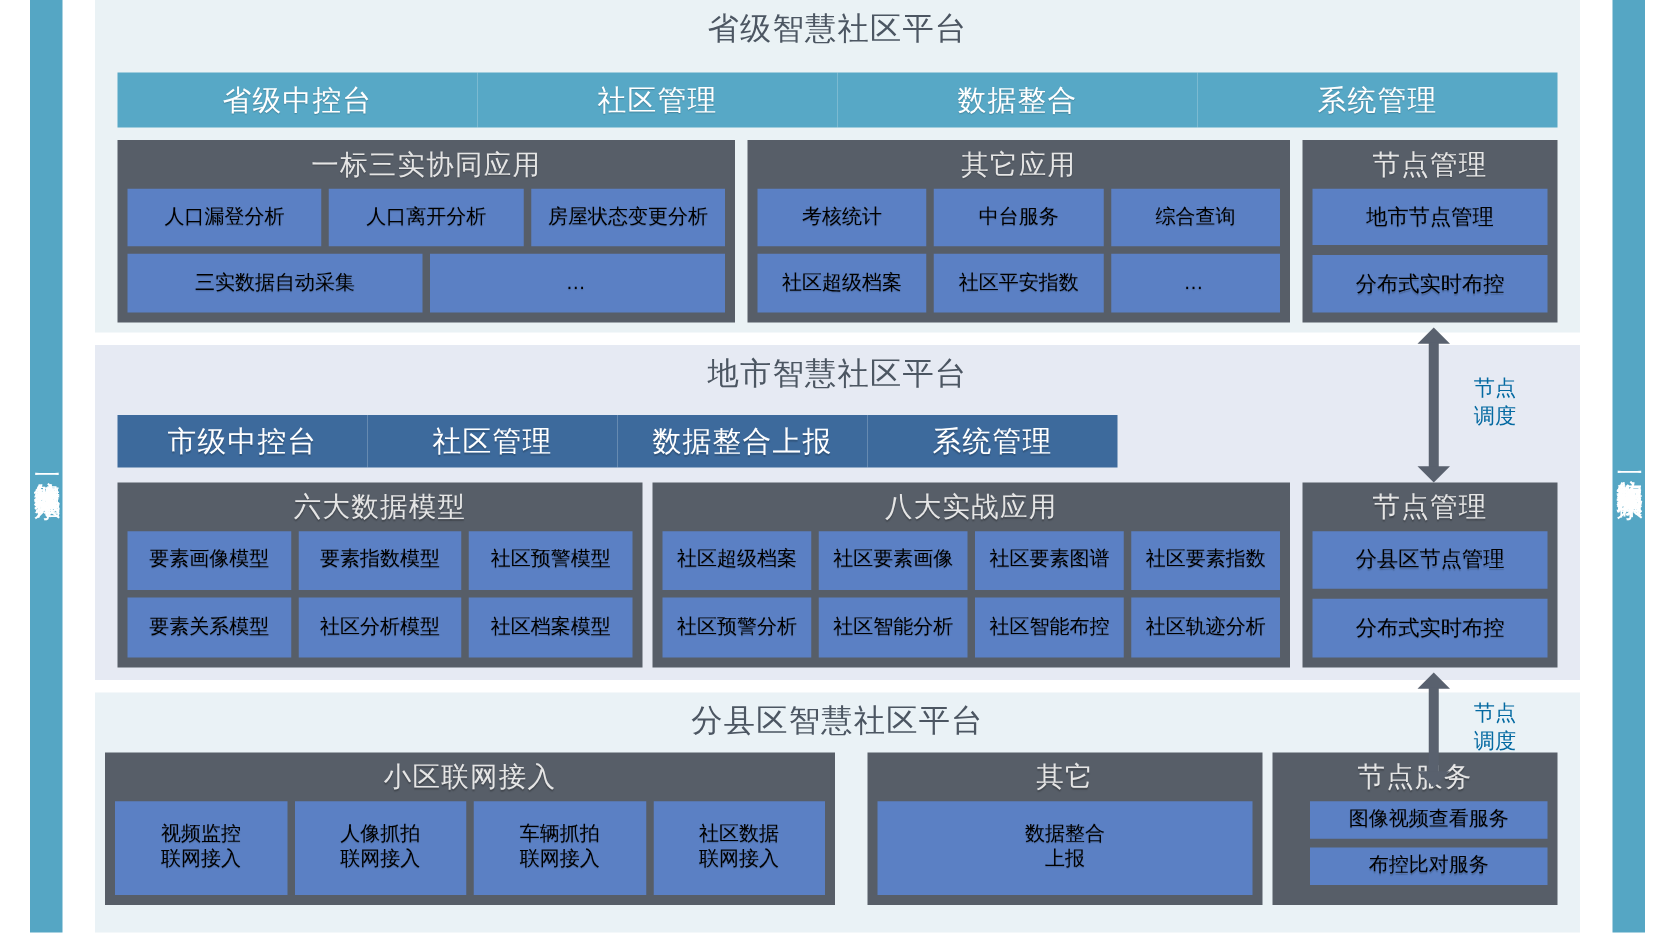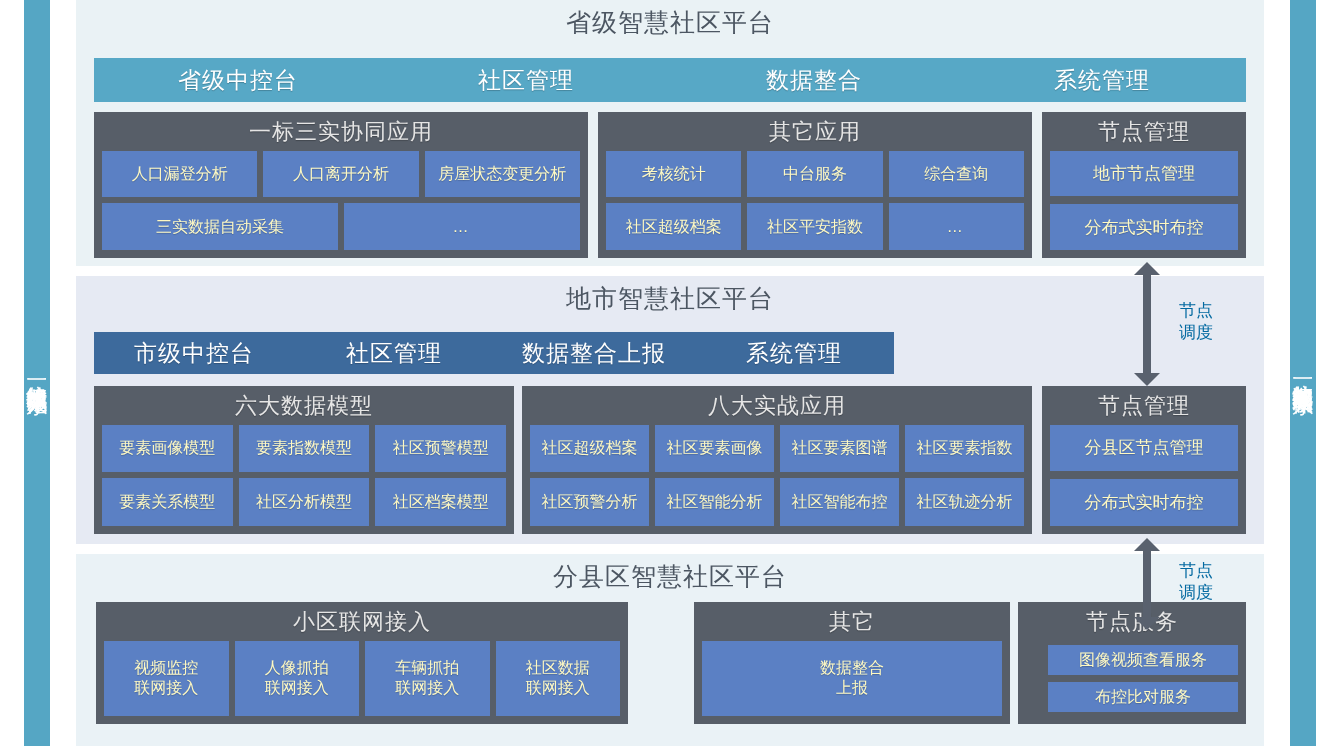--- a/index.html
+++ b/index.html
@@ -62,7 +62,7 @@
   .grid{display:flex;flex-direction:column;gap:6px;flex:1;}
   .grow{display:flex;gap:6px;flex:1;}
   .cell{
-    flex:1;background:#5b80c4;color:#fef9c3;
+    flex:1;background:#5b80c4;color:#000000;
     display:flex;align-items:center;justify-content:center;
     text-align:center;font-size:16px;line-height:1.25;
     white-space:pre-line;

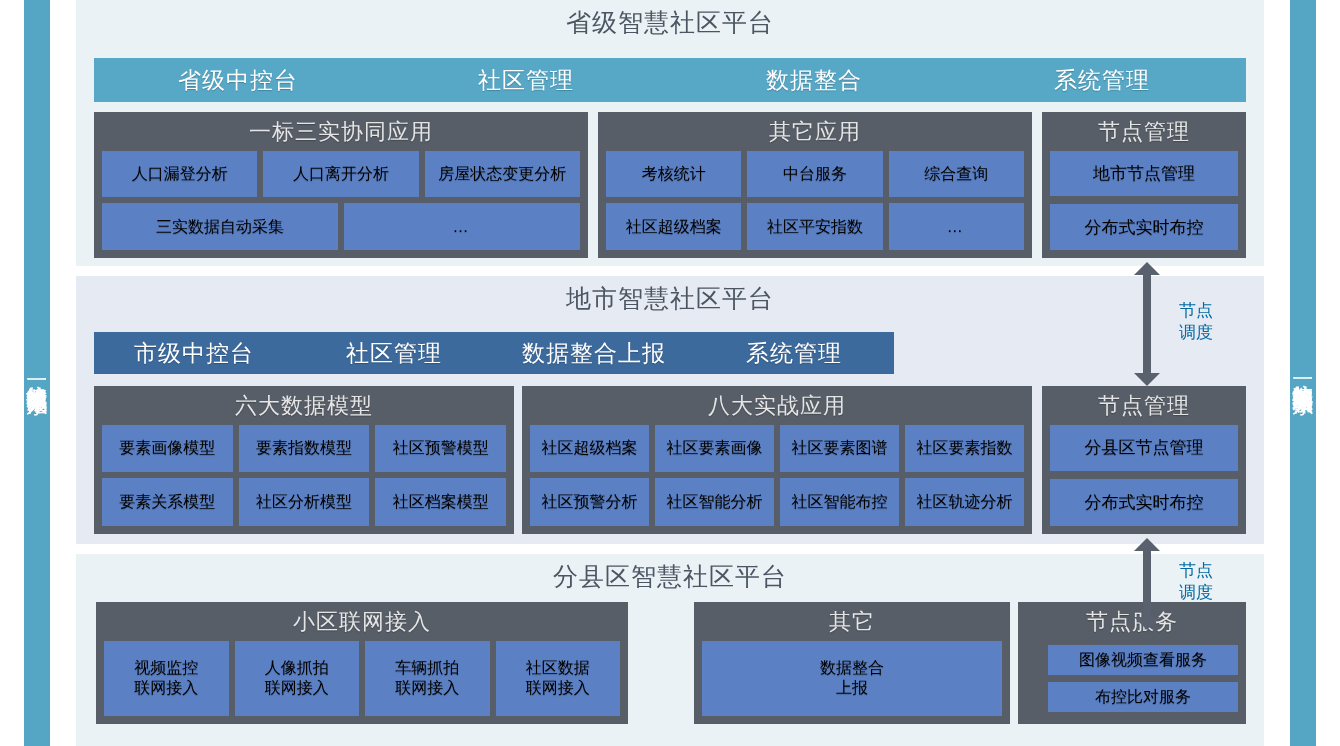--- a/index.html
+++ b/index.html
@@ -216,7 +216,7 @@
   <div class="panel bot">
     <div class="panel-title">分县区智慧社区平台</div>
 
-    <div class="group" style="left:8px;width:532px;top:48px;height:122px;margin-left:12px;">
+    <div class="group" style="left:8px;width:584px;top:48px;height:122px;">
       <div class="group-title">小区联网接入</div>
       <div class="grid">
         <div class="grow">

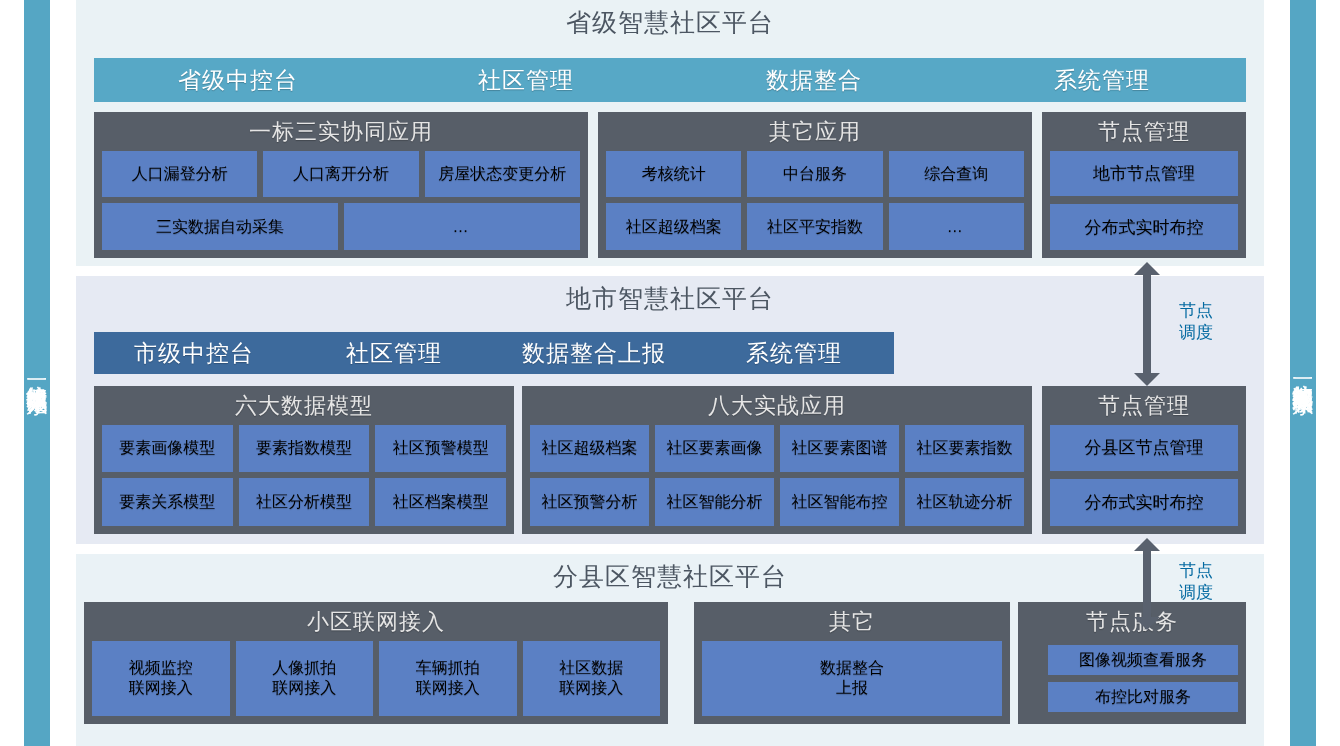--- a/index.html
+++ b/index.html
@@ -73,7 +73,7 @@
   
   .group.node .grid{gap:8px;}
   .group.node .cell{font-size:17px;}
-  .group.nodeservice .grid{gap:7px;justify-content:center;padding-left:22px;}
+  .group.nodeservice .grid{gap:7px;justify-content:flex-start;padding-left:22px;}
   .group.nodeservice .grow{flex:none;height:30px;}
   .group.nodeservice .cell{font-size:16px;}
 

